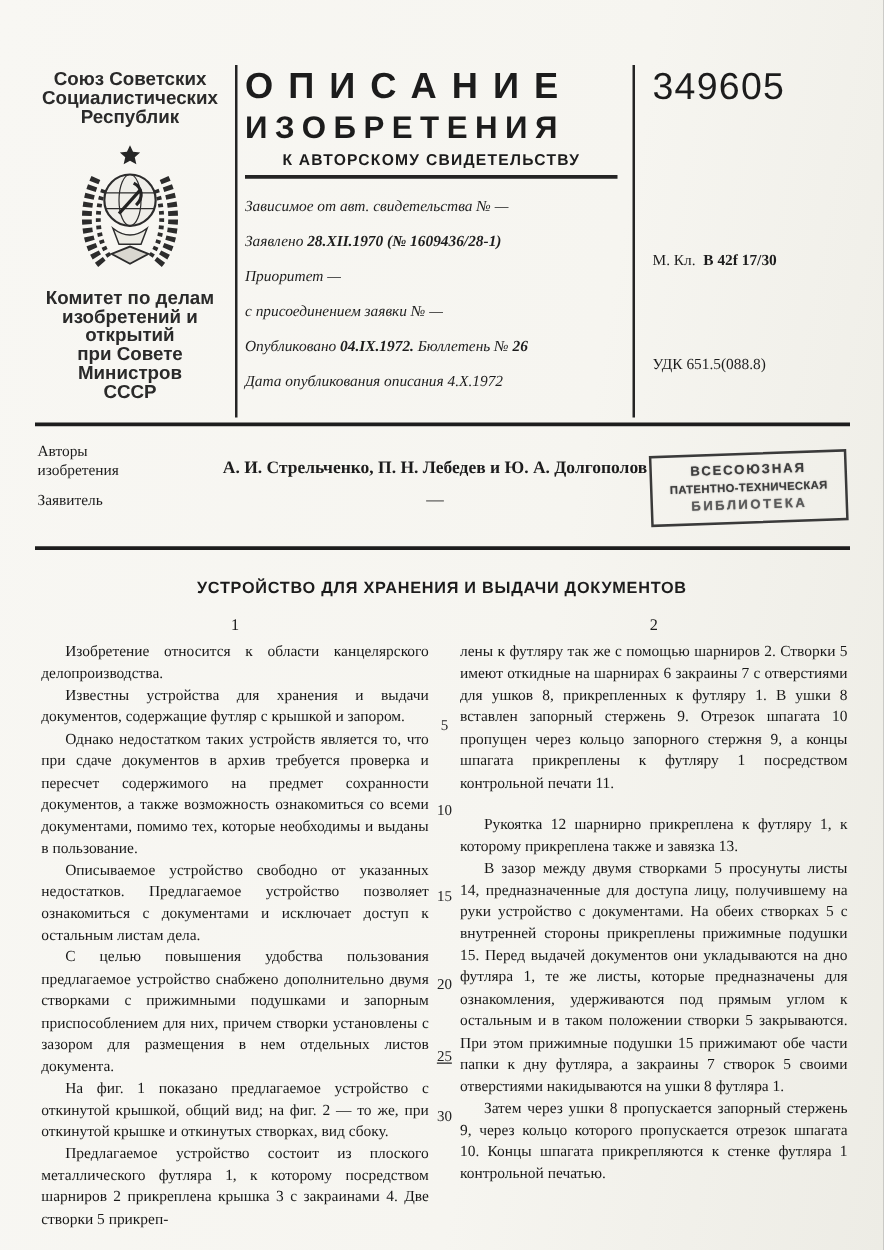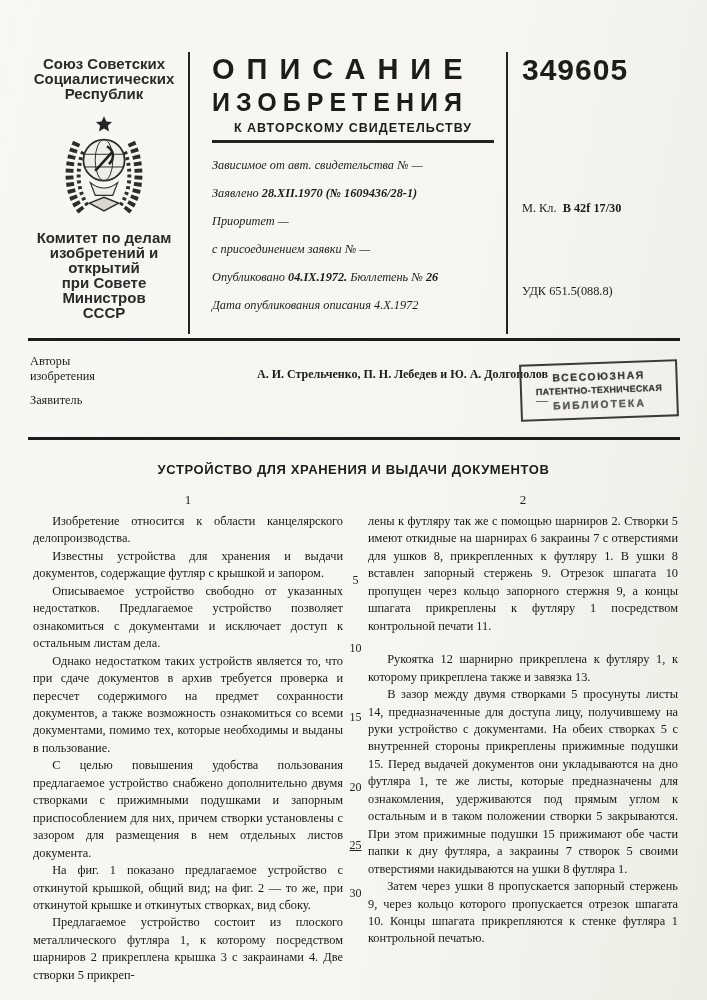--- a/index.html
+++ b/index.html
@@ -14,7 +14,7 @@
   .org-lines{font-family:"Liberation Sans",sans-serif;font-weight:bold;font-size:15px;line-height:15px;color:#2a2a2a;}
   .emblem-wrap{margin:13px auto 8px;width:88px;}
   .h-center{width:320px;box-sizing:border-box;border-left:2px solid #242424;border-right:2px solid #242424;
-    padding:0 12px 0 22px;min-height:282px;}
+    padding:0 12px 0 6px;min-height:282px;}
   .h-right{flex:1;box-sizing:border-box;padding:0 0 0 14px;}
   .mast1{font-family:"Liberation Sans",sans-serif;font-weight:bold;font-size:29px;letter-spacing:12px;line-height:35px;white-space:nowrap;}
   .mast2{font-family:"Liberation Sans",sans-serif;font-weight:bold;font-size:25px;letter-spacing:6px;line-height:31px;white-space:nowrap;}

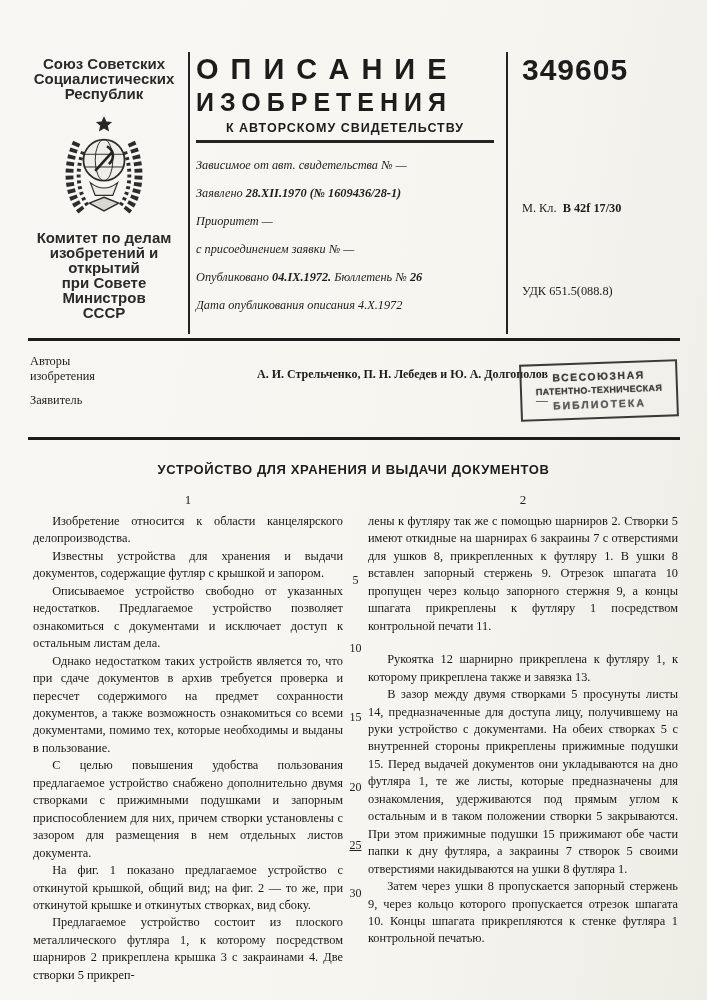--- a/index.html
+++ b/index.html
@@ -23,7 +23,7 @@
   .fields{margin-top:15px;font-style:italic;}
   .field{font-size:12.3px;line-height:15px;margin-bottom:13px;white-space:nowrap;}
   .field b{font-weight:bold;}
-  .doc-number{font-family:"Liberation Sans",sans-serif;font-weight:bold;font-size:30px;letter-spacing:1px;line-height:35px;}
+  .doc-number{font-family:"Liberation Sans",sans-serif;font-weight:normal;font-size:30px;letter-spacing:1px;line-height:35px;}
   .mkl{margin-top:114px;font-size:12.3px;white-space:nowrap;}
   .mkl b{font-weight:bold;}
   .udk{margin-top:68px;font-size:12.3px;white-space:nowrap;}

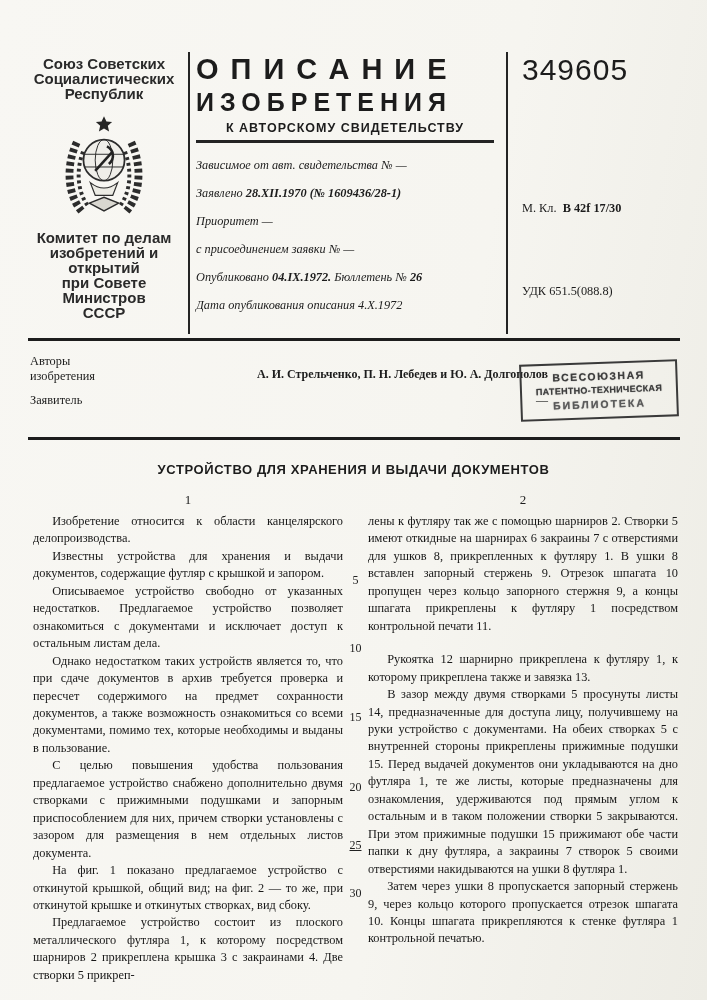--- a/index.html
+++ b/index.html
@@ -35,7 +35,7 @@
   .authors{position:absolute;left:30px;top:354px;width:650px;}
   .a-row{display:flex;margin-bottom:9px;}
   .a-label{width:118px;font-size:12.3px;line-height:15px;}
-  .a-value{width:400px;text-align:right;font-size:12px;}
+  .a-value{width:400px;text-align:center;font-size:14px;}
   .a-value.bold{font-weight:bold;padding-top:13px;}
   .stamp{position:absolute;right:2px;top:8px;width:146px;padding:5px 4px 6px;border:2.5px solid #3a3a3a;
     transform:rotate(-2deg);text-align:center;font-family:"Liberation Sans",sans-serif;font-weight:bold;

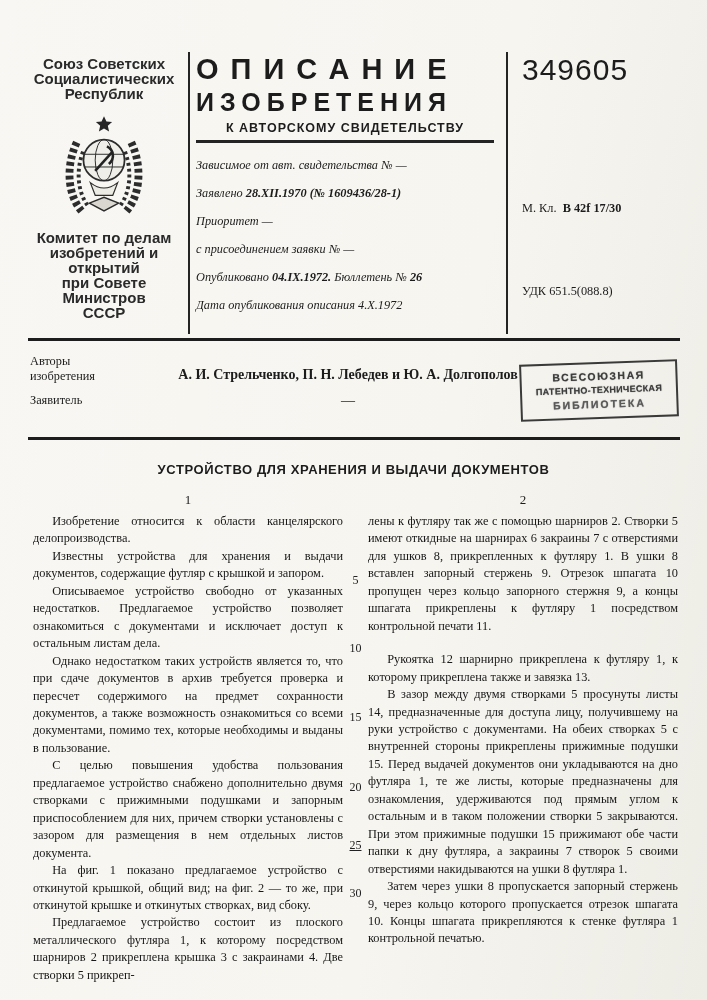--- a/index.html
+++ b/index.html
@@ -155,8 +155,8 @@
       <div class="col c1">
         <p>Изобретение относится к области канцелярского делопроизводства.</p>
         <p>Известны устройства для хранения и выдачи документов, содержащие футляр с крышкой и запором.</p>
+        <p>Однако недостатком таких устройств является то, что при сдаче документов в архив требуется проверка и пересчет содержимого на предмет сохранности документов, а также возможность ознакомиться со всеми документами, помимо тех, которые необходимы и выданы в пользование.</p>
         <p>Описываемое устройство свободно от указанных недостатков. Предлагаемое устройство позволяет ознакомиться с документами и исключает доступ к остальным листам дела.</p>
-        <p>Однако недостатком таких устройств является то, что при сдаче документов в архив требуется проверка и пересчет содержимого на предмет сохранности документов, а также возможность ознакомиться со всеми документами, помимо тех, которые необходимы и выданы в пользование.</p>
         <p>С целью повышения удобства пользования предлагаемое устройство снабжено дополнительно двумя створками с прижимными подушками и запорным приспособлением для них, причем створки установлены с зазором для размещения в нем отдельных листов документа.</p>
         <p>На фиг. 1 показано предлагаемое устройство с откинутой крышкой, общий вид; на фиг. 2 — то же, при откинутой крышке и откинутых створках, вид сбоку.</p>
         <p>Предлагаемое устройство состоит из плоского металлического футляра 1, к которому посредством шарниров 2 прикреплена крышка 3 с закраинами 4. Две створки 5 прикреп-</p>

